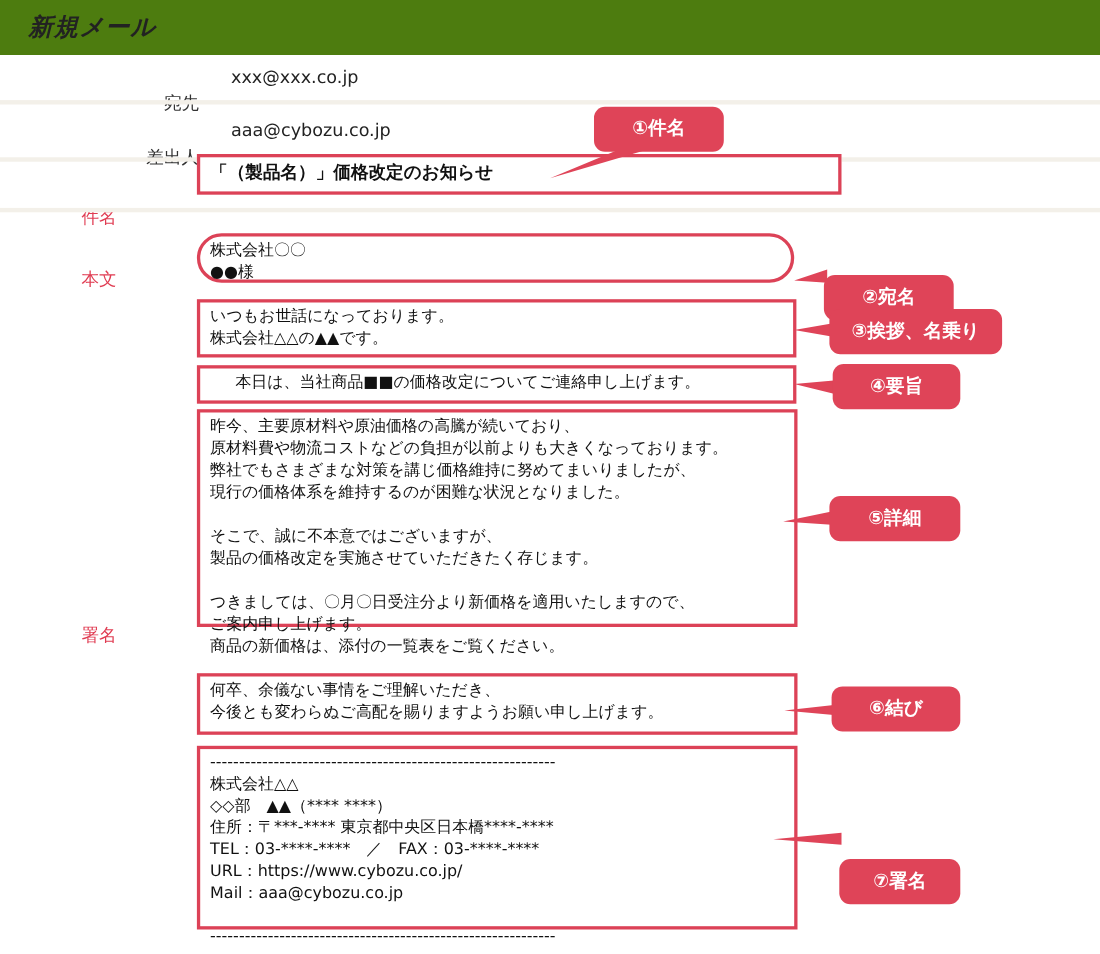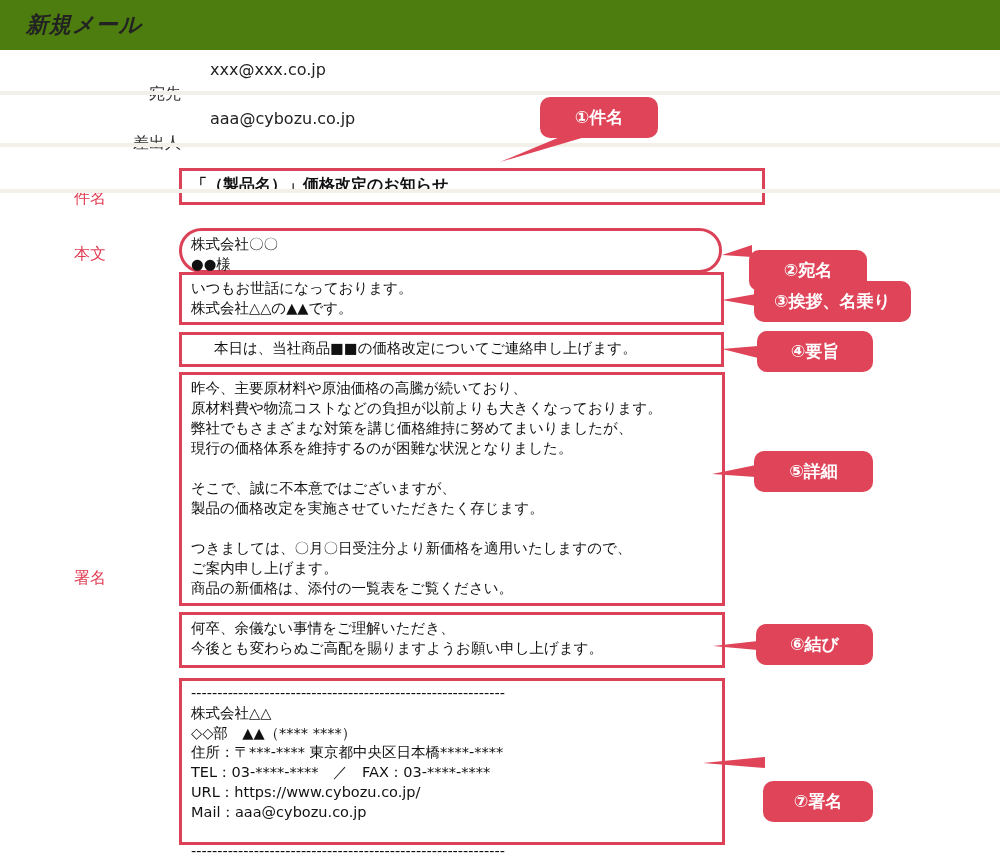--- a/index.html
+++ b/index.html
@@ -55,7 +55,7 @@
 <div class="sep" style="top:143px;"></div>
 
 <div class="field-label red" style="top:164px;text-align:right;">件名</div>
-<div class="box subject" style="top:168px; width:586px; height:37px;">「（製品名）」価格改定のお知らせ</div>
+<div class="box subject" style="top:140px; width:586px; height:37px;">「（製品名）」価格改定のお知らせ</div>
 <div class="sep" style="top:189px;"></div>
 
 <div class="field-label red" style="top:220px;">本文</div>

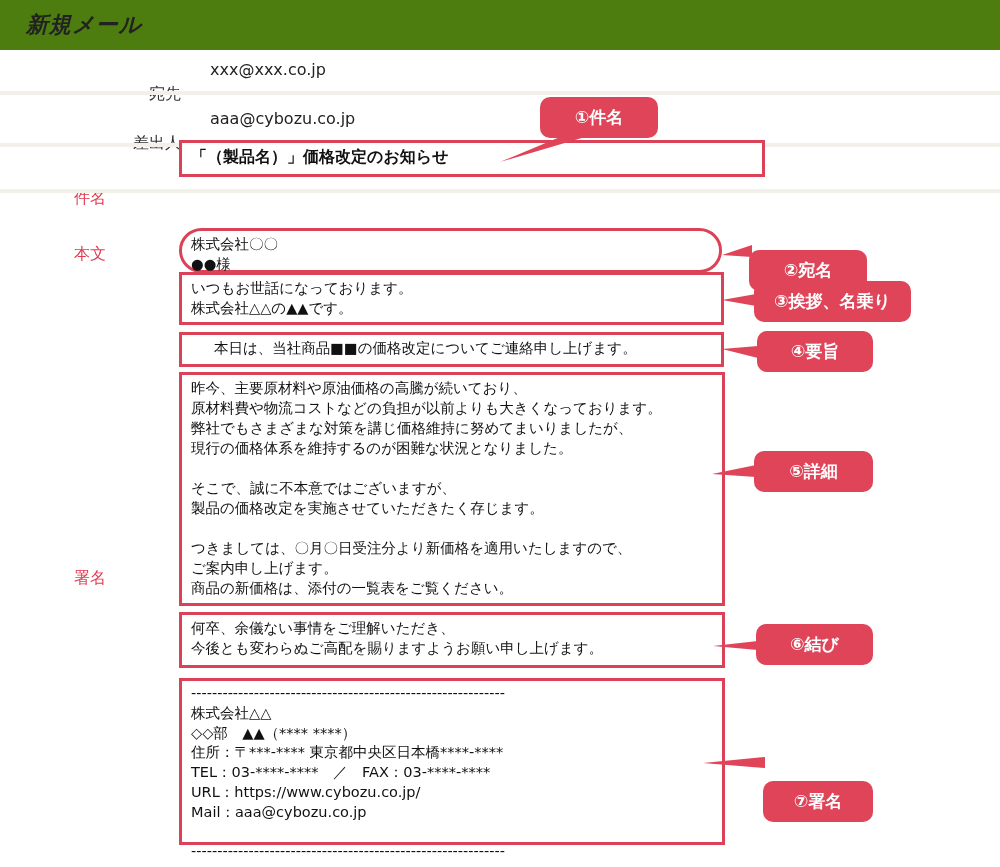--- a/index.html
+++ b/index.html
@@ -61,7 +61,7 @@
 <div class="field-label red" style="top:220px;">本文</div>
 <div class="field-label red" style="top:544px;">署名</div>
 
-<div class="box" style="top:228px; width:543px; height:45px;border-radius:26px;">株式会社〇〇
+<div class="box" style="top:212px; width:543px; height:45px;border-radius:26px;">株式会社〇〇
 ●●様</div>
 <div class="box" style="top:272px; width:545px; height:53px;">いつもお世話になっております。
 株式会社△△の▲▲です。</div>

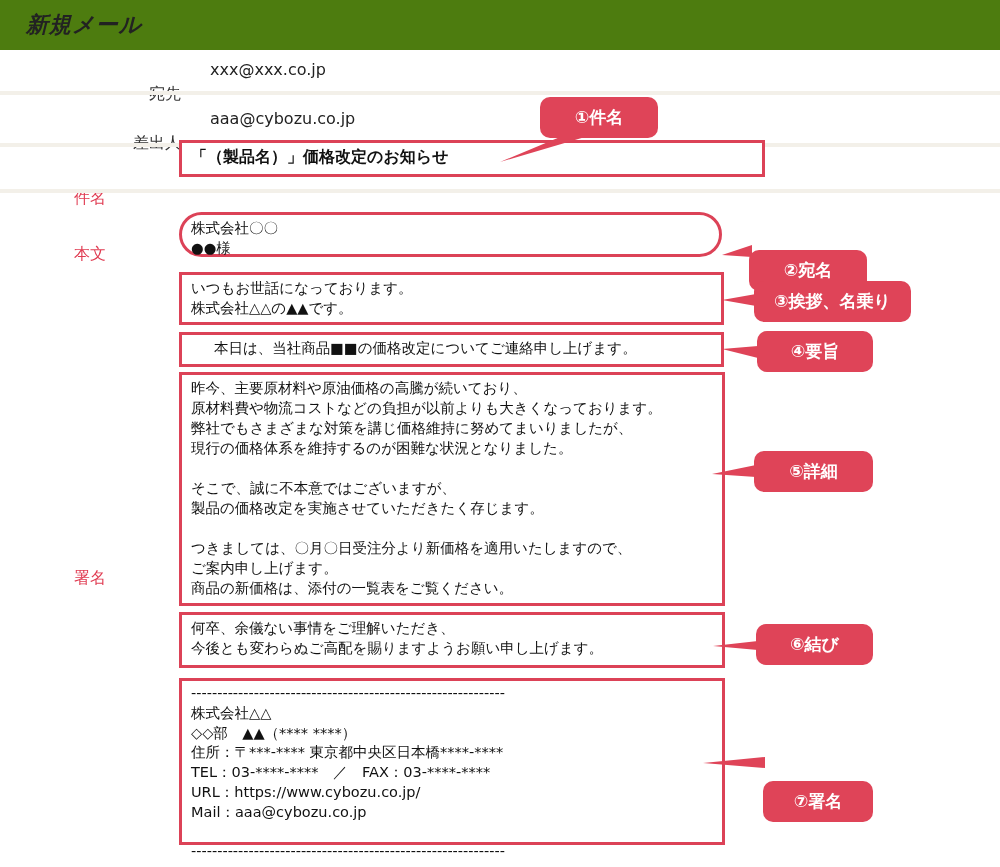--- a/index.html
+++ b/index.html
@@ -66,7 +66,7 @@
 <div class="box" style="top:272px; width:545px; height:53px;">いつもお世話になっております。
 株式会社△△の▲▲です。</div>
 <div class="box" style="top:332px; width:545px; height:35px;padding-left:32px;">本日は、当社商品■■の価格改定についてご連絡申し上げます。</div>
-<div class="box" style="top:372px; width:546px; height:234px;">昨今、主要原材料や原油価格の高騰が続いており、
+<div class="box" style="top:372px; width:546px; height:198px;">昨今、主要原材料や原油価格の高騰が続いており、
 原材料費や物流コストなどの負担が以前よりも大きくなっております。
 弊社でもさまざまな対策を講じ価格維持に努めてまいりましたが、
 現行の価格体系を維持するのが困難な状況となりました。

